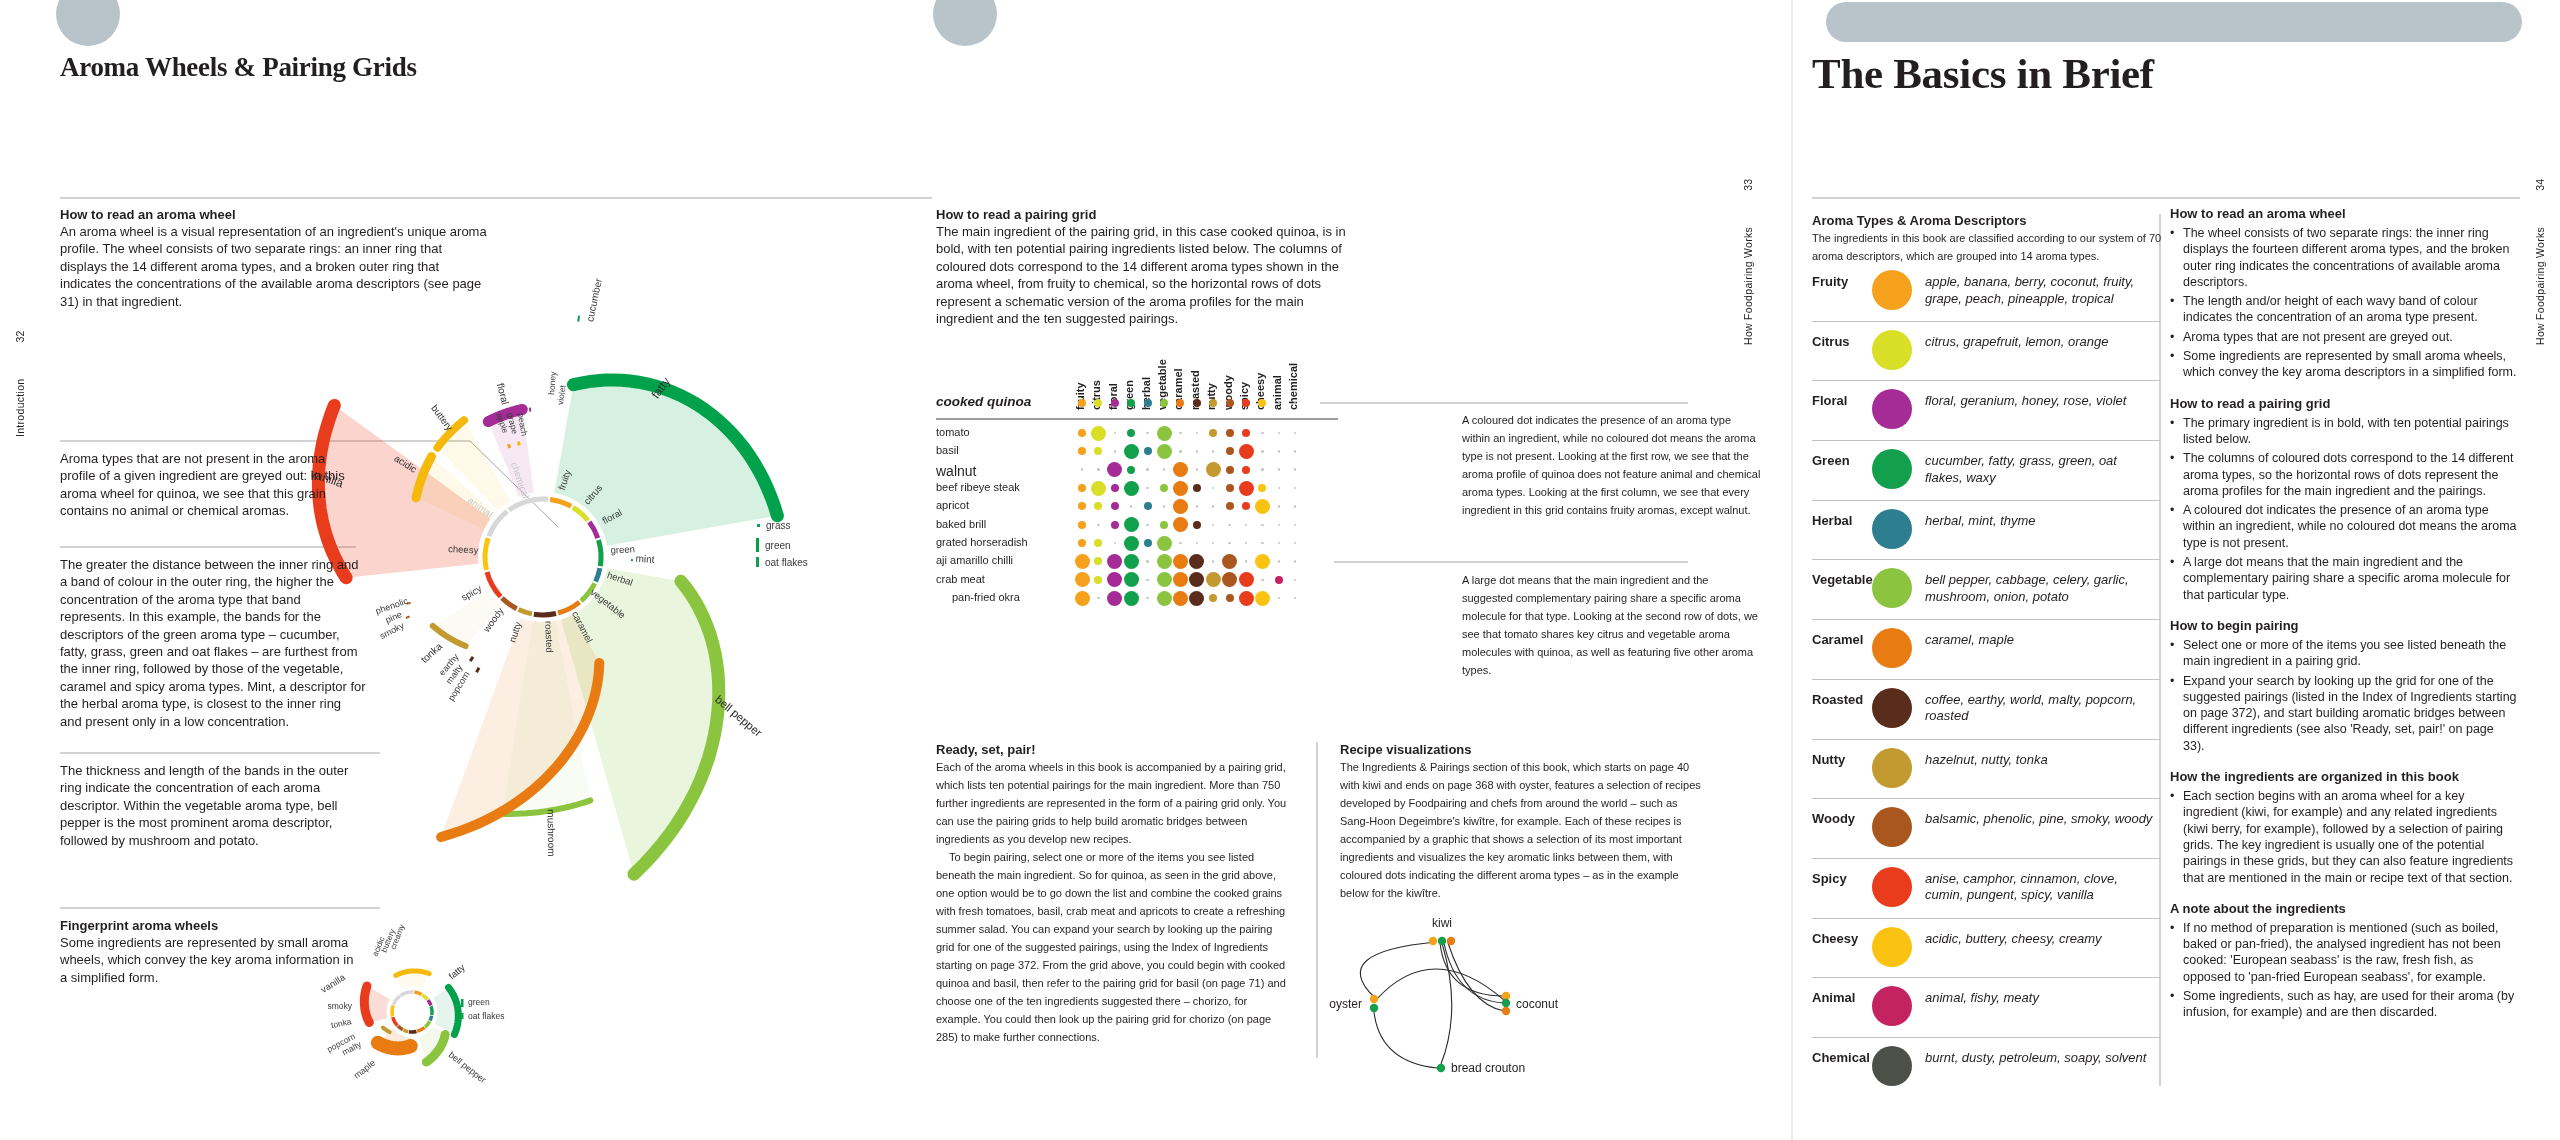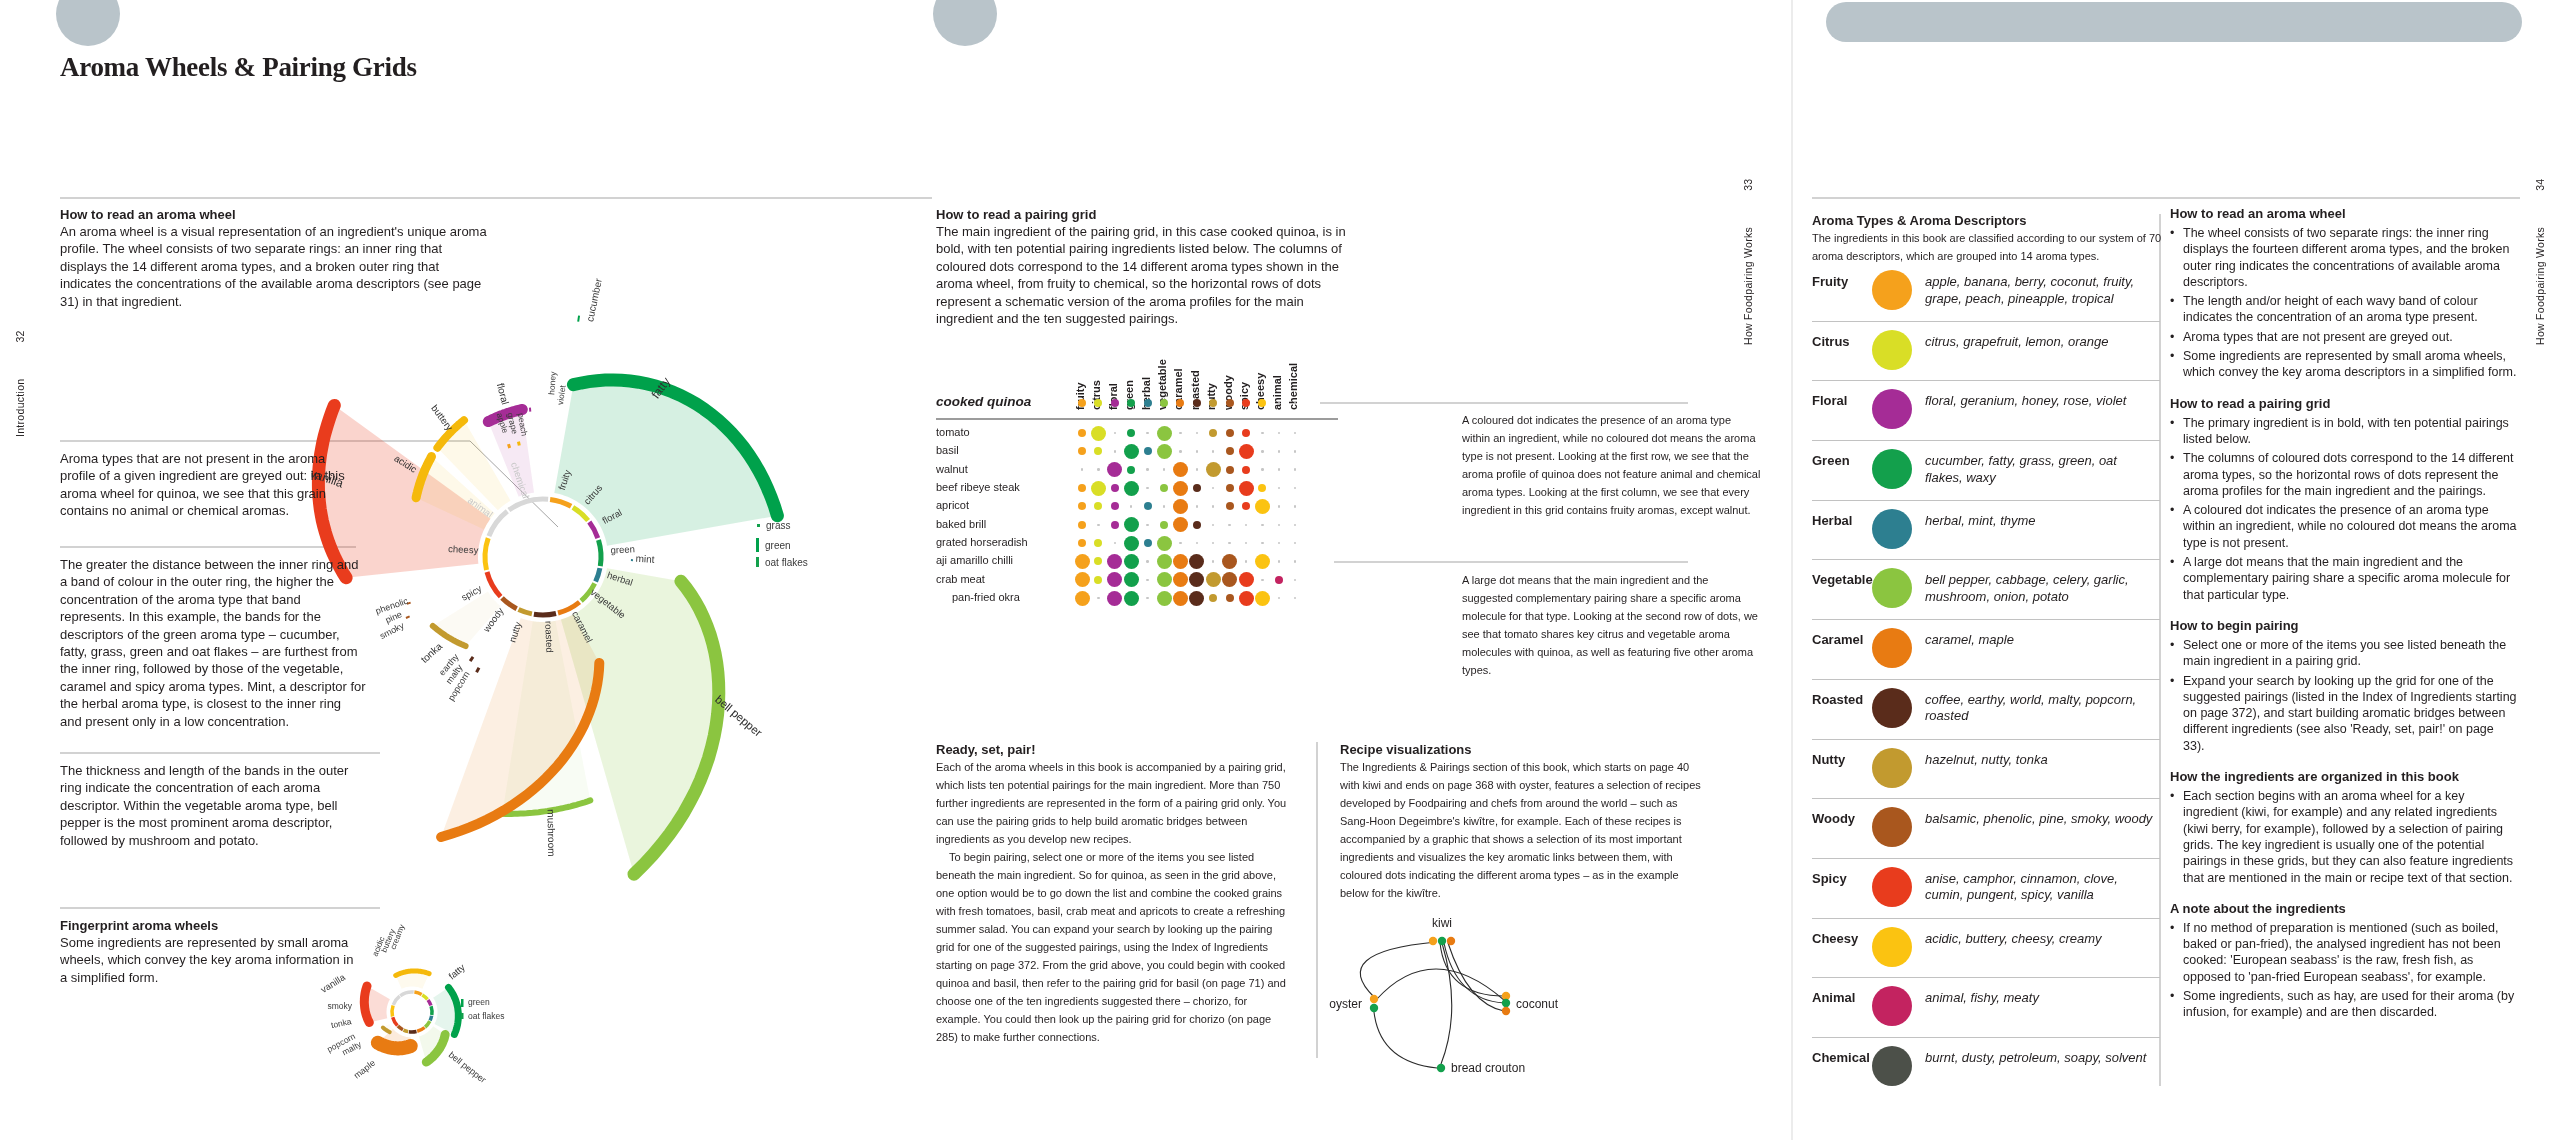--- a/index.html
+++ b/index.html
@@ -419,6 +419,7 @@
 
 <div class="abs pill" style="left:1826px;top:2px;width:696px;height:40px;background:#b9c4ca"></div>
 <div class="abs ptitle" style="left:1812px;top:48px;font-size:43px;line-height:51px">
+  <div>The Basics in Brief</div>
 </div>
 
 <div class="abs h13" style="left:1812px;top:212px">Aroma Types &amp; Aroma Descriptors</div>

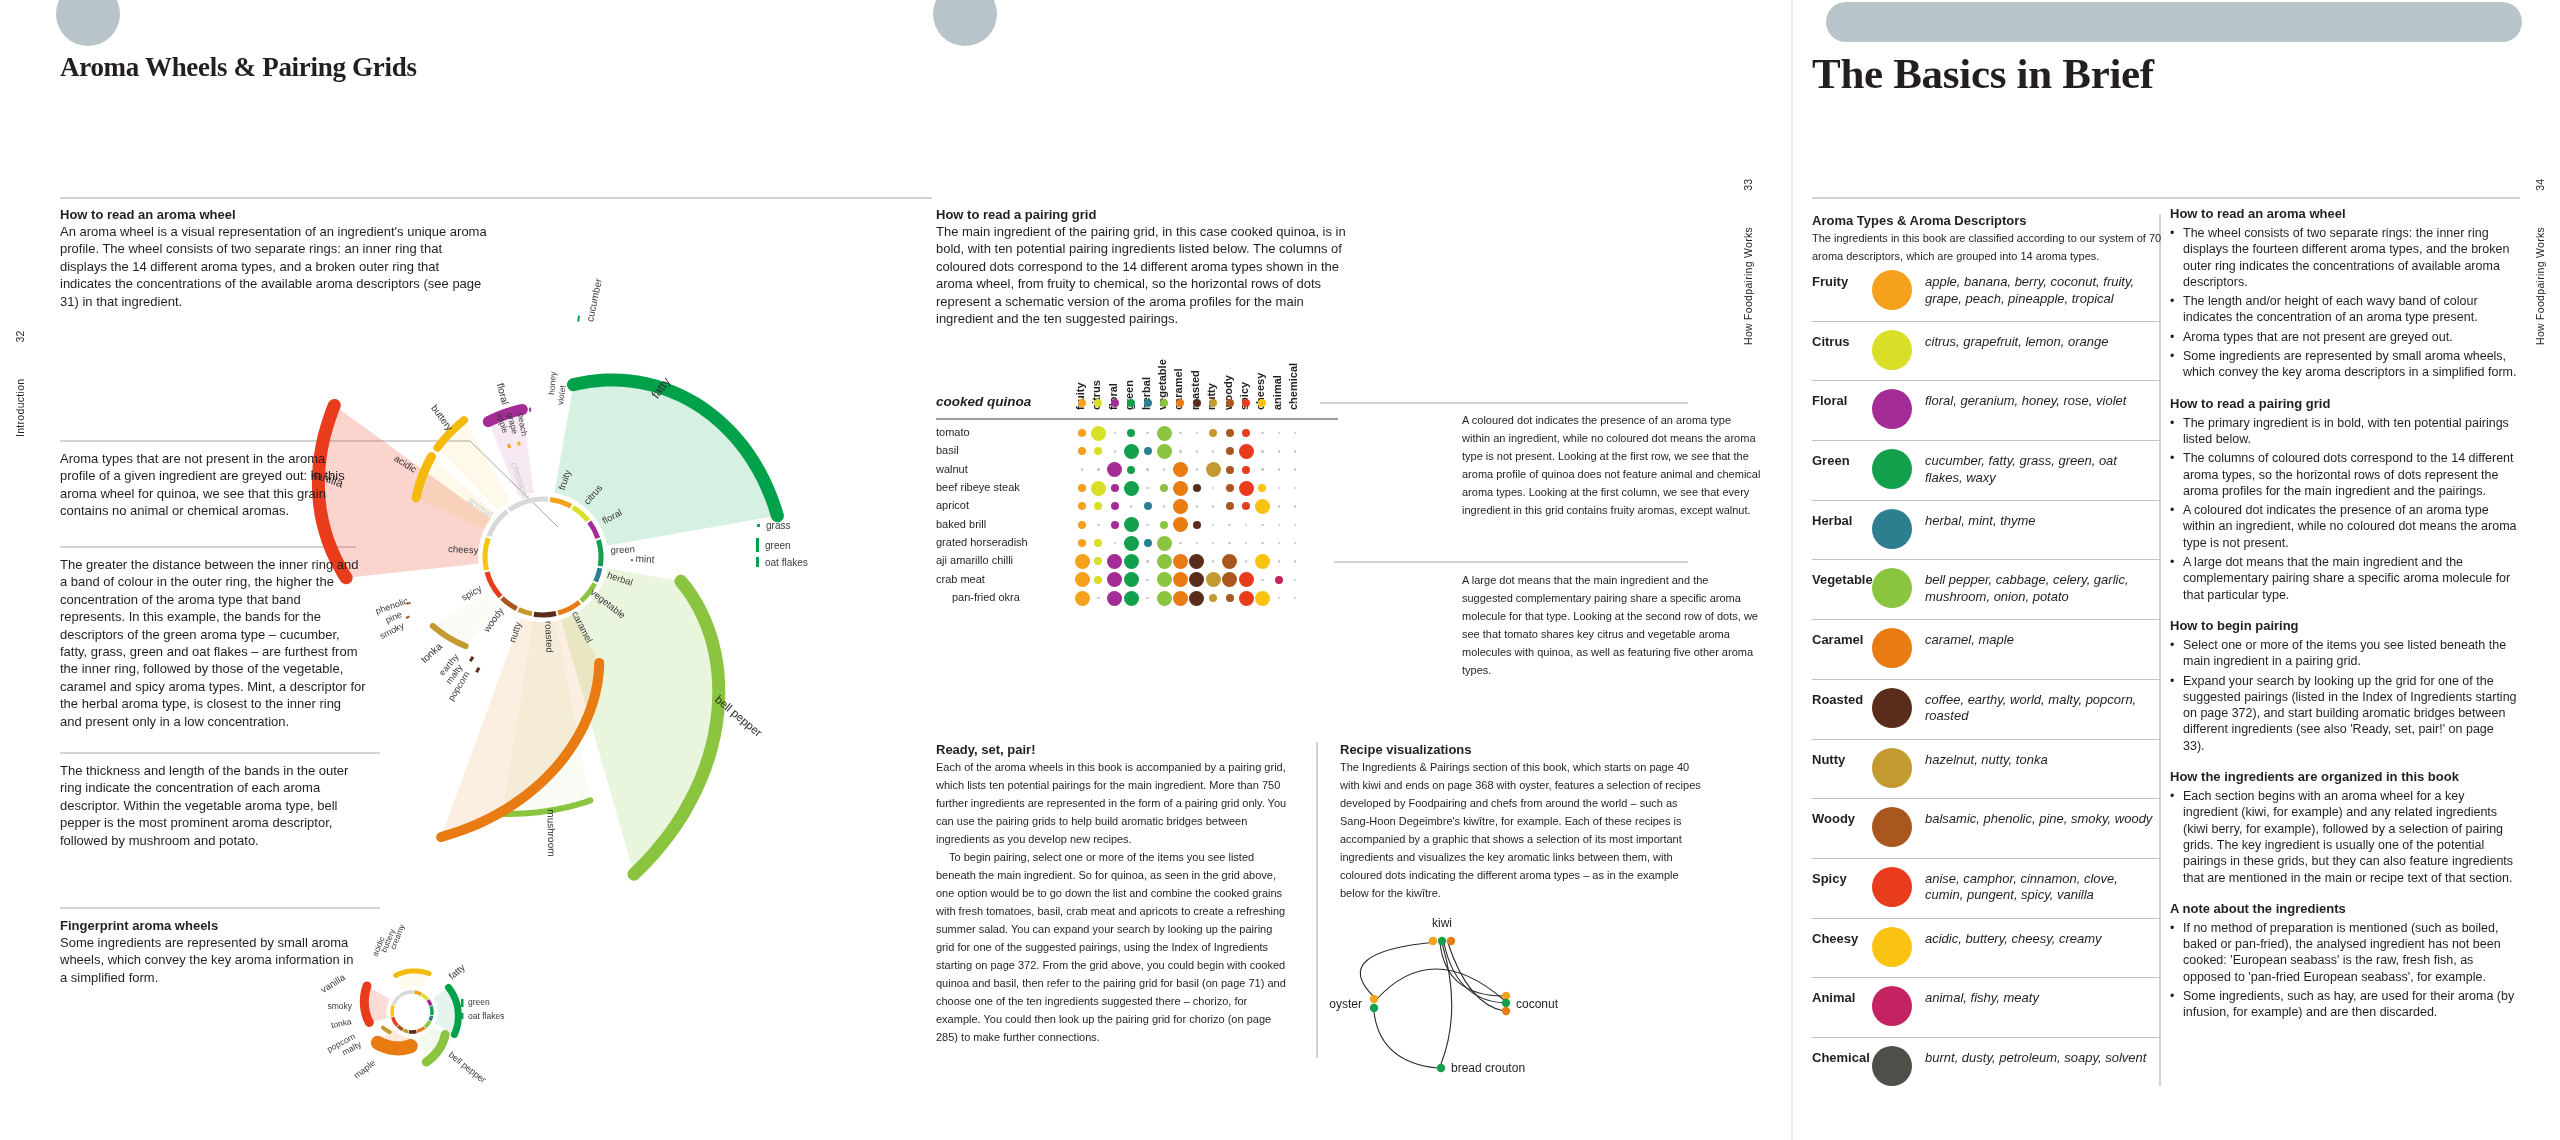--- a/index.html
+++ b/index.html
@@ -279,7 +279,7 @@
     <div class="abs" style="left: 1261.15px; top: 450.1px; width: 2.5px; height: 2.5px; border-radius: 50%; background: rgb(198, 198, 198);"></div>
     <div class="abs" style="left: 1277.55px; top: 450.1px; width: 2.5px; height: 2.5px; border-radius: 50%; background: rgb(198, 198, 198);"></div>
     <div class="abs" style="left: 1293.95px; top: 450.1px; width: 2.5px; height: 2.5px; border-radius: 50%; background: rgb(198, 198, 198);"></div>
-    <div class="abs gridlabel" style="left: 936px; top: 462.7px; font-size: 11px;">walnut</div>
+    <div class="abs gridlabel" style="left: 936px; top: 462.7px; font-size: 14px;">walnut</div>
     <div class="abs" style="left: 1080.75px; top: 468.45px; width: 2.5px; height: 2.5px; border-radius: 50%; background: rgb(198, 198, 198);"></div>
     <div class="abs" style="left: 1097.15px; top: 468.45px; width: 2.5px; height: 2.5px; border-radius: 50%; background: rgb(198, 198, 198);"></div>
     <div class="abs" style="left: 1107.3px; top: 462.2px; width: 15px; height: 15px; border-radius: 50%; background: rgb(165, 44, 150);"></div>

